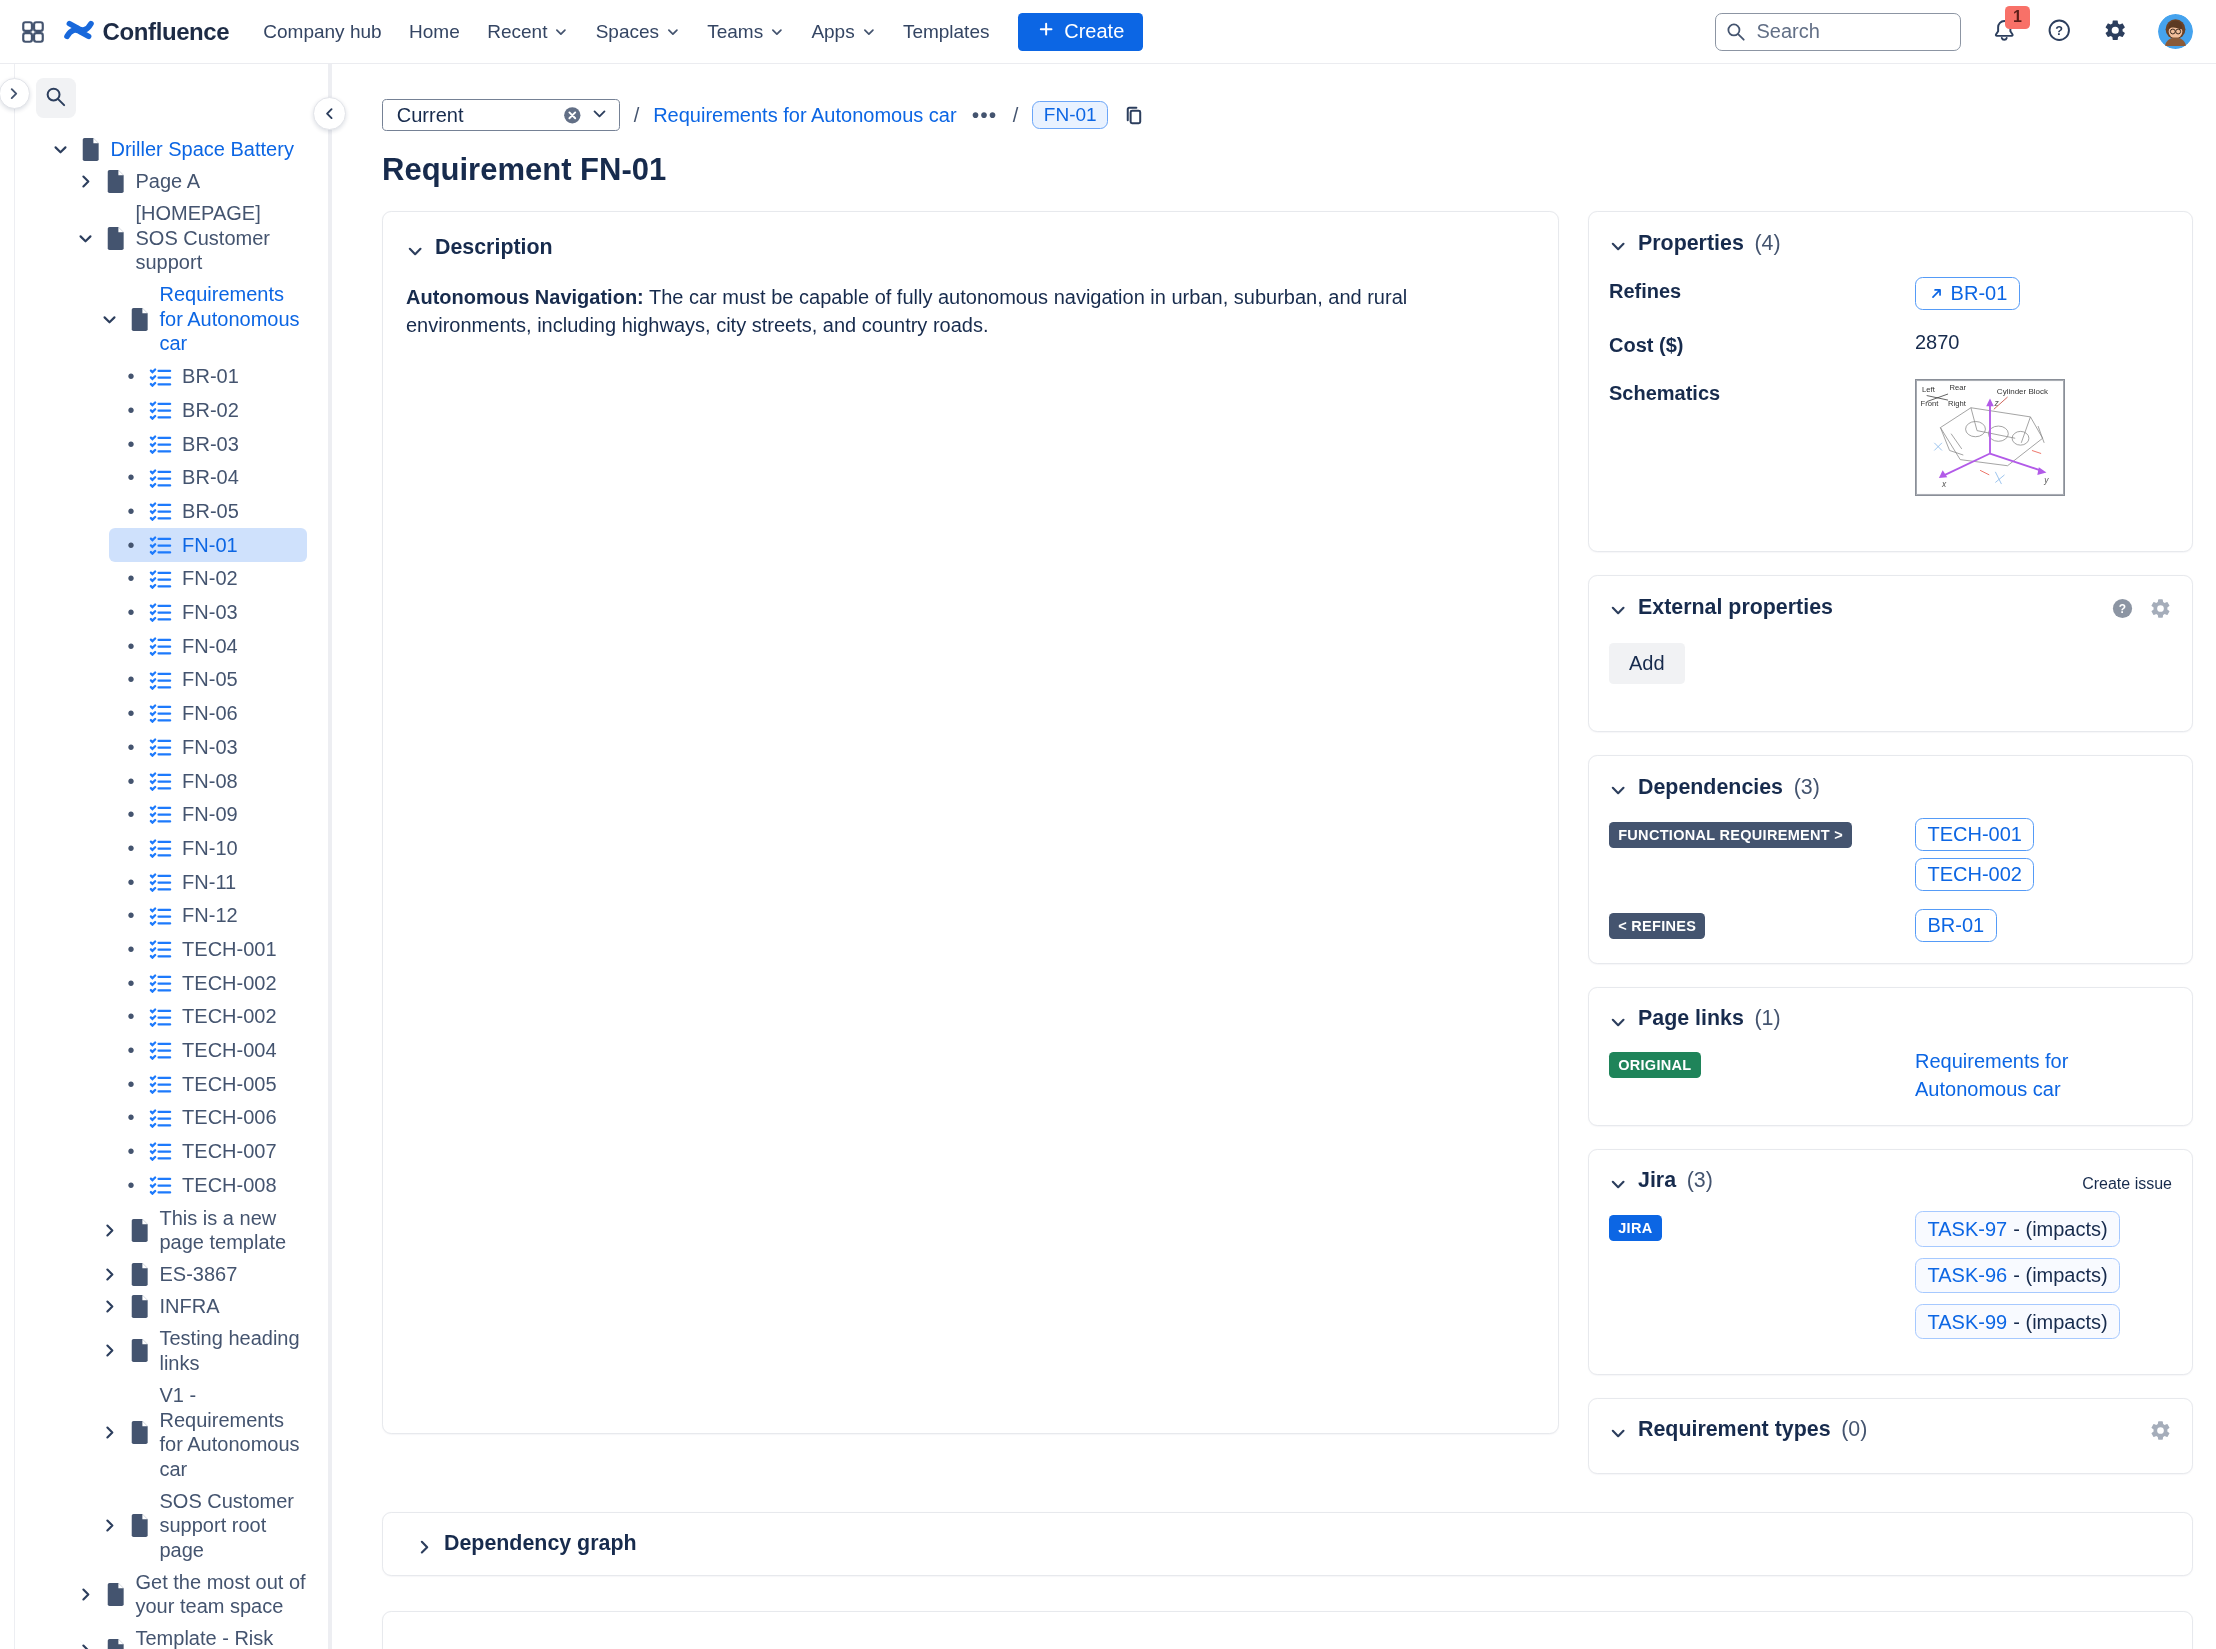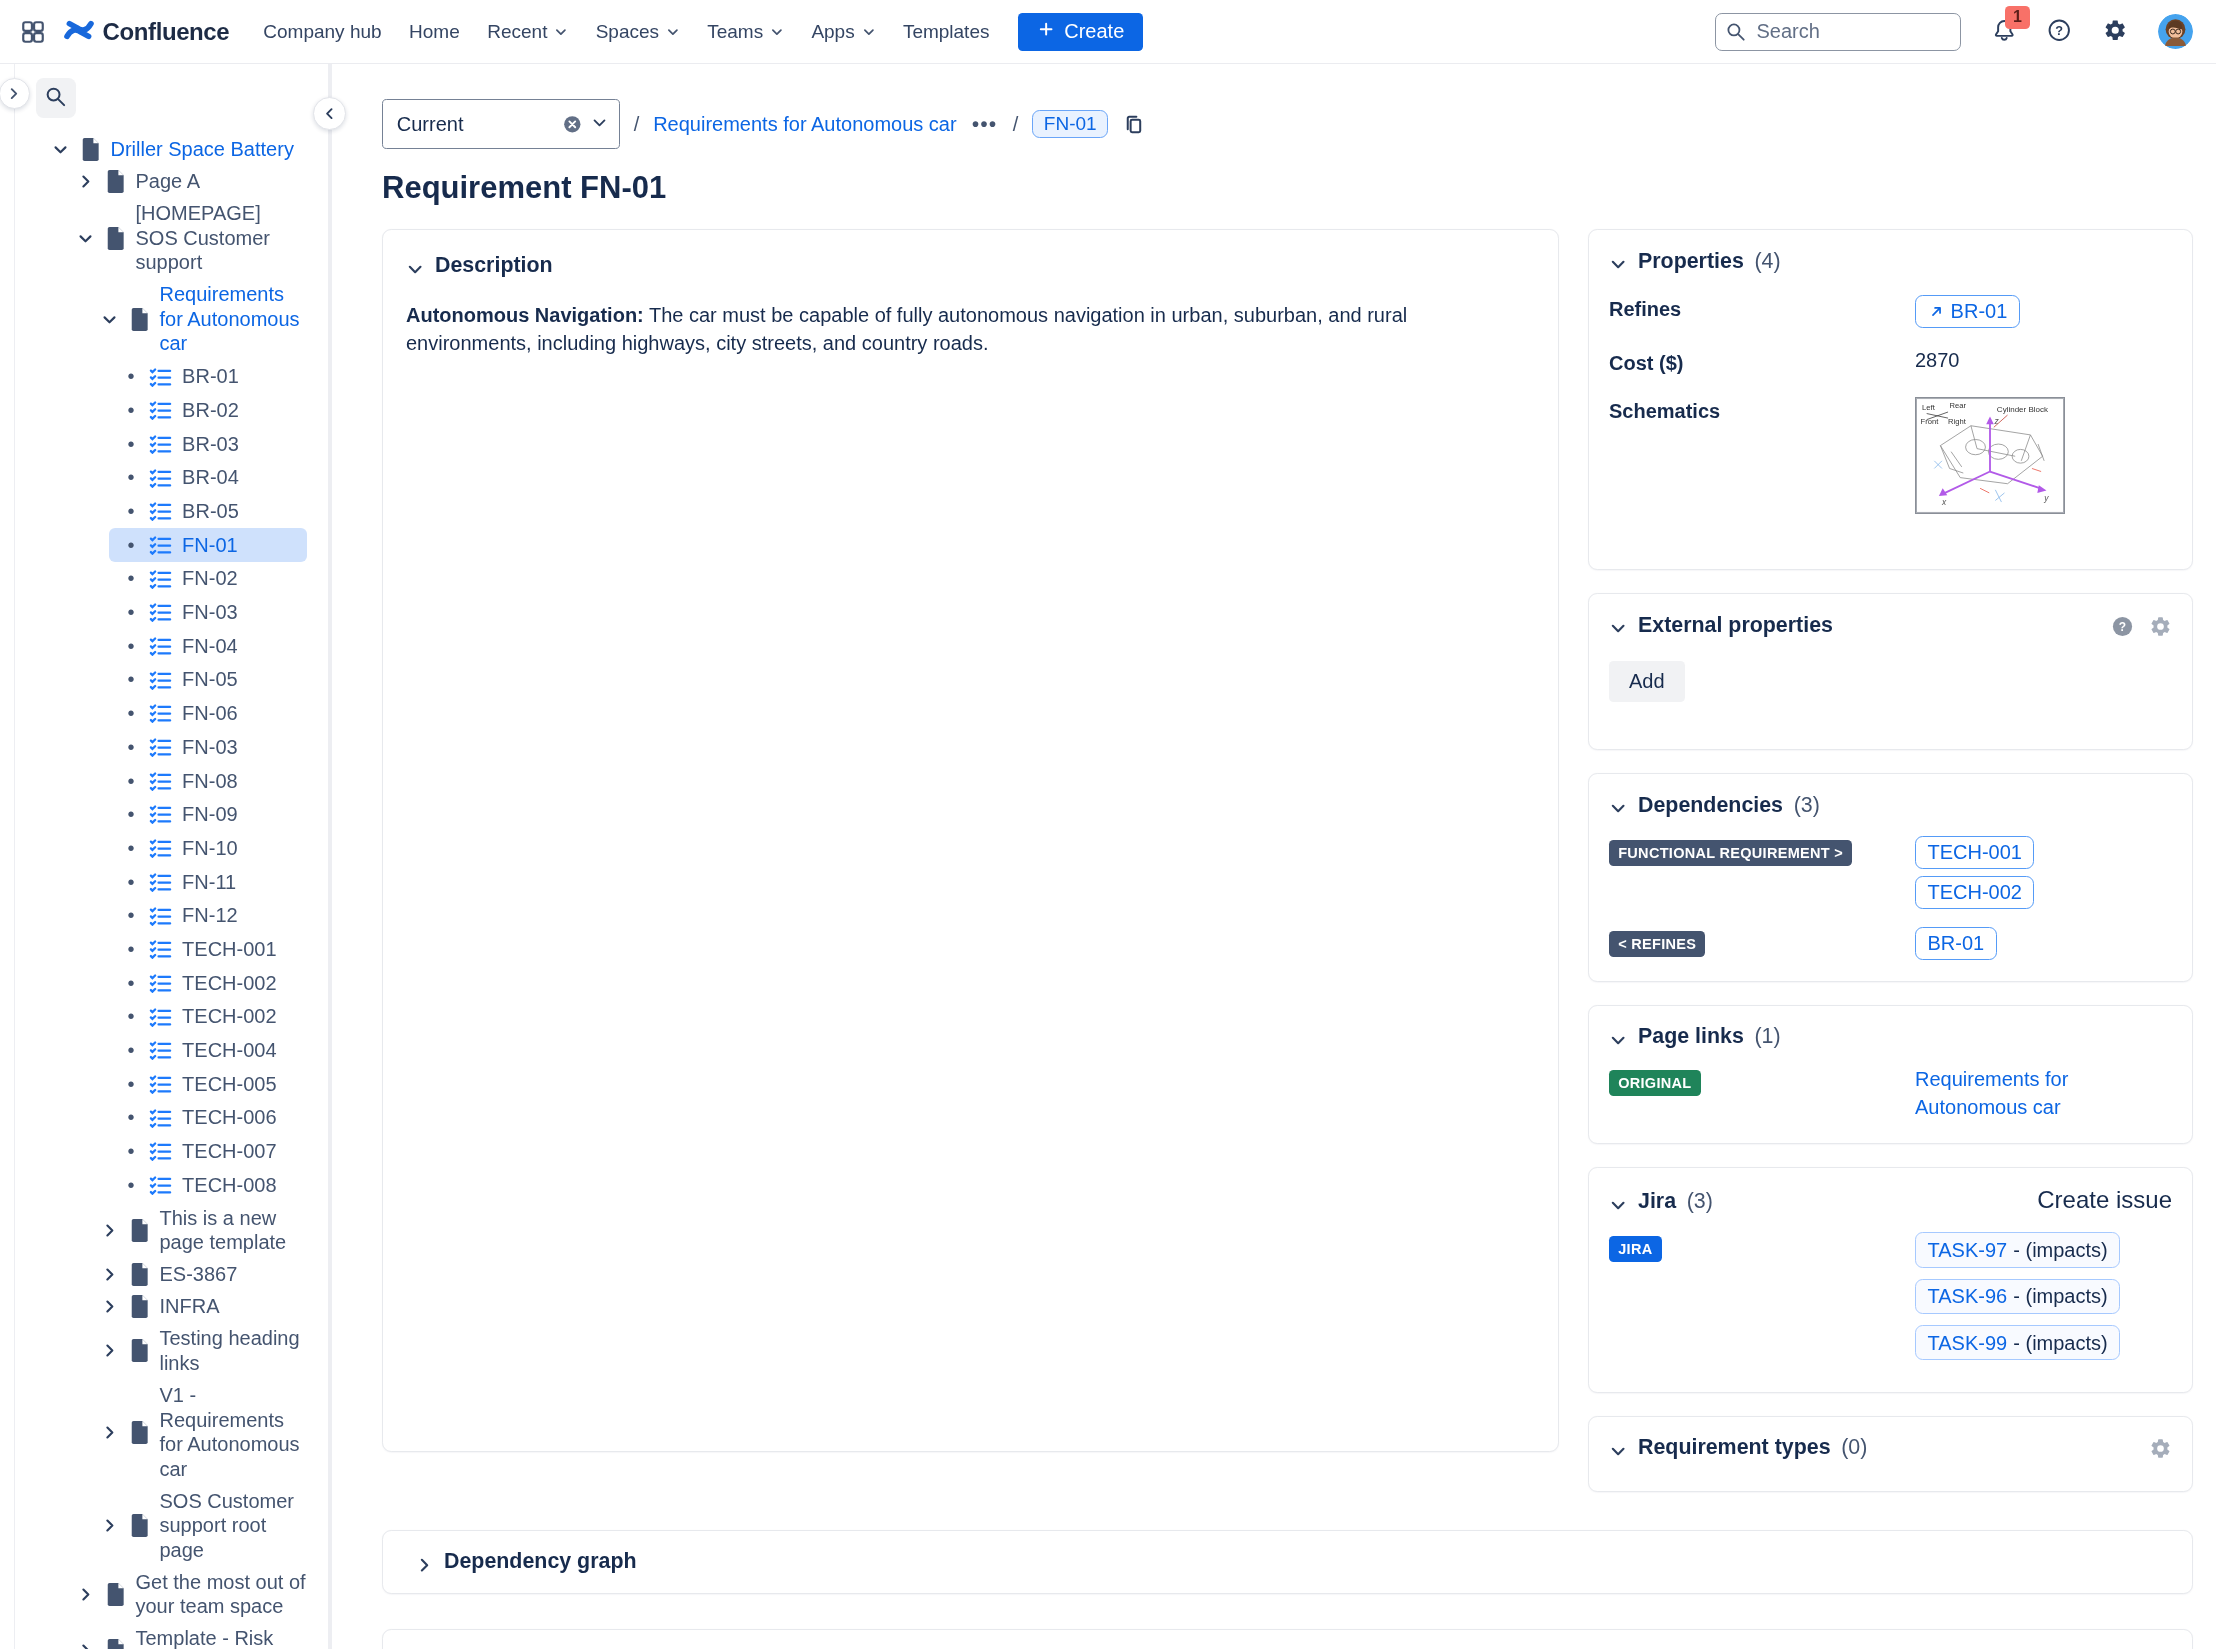--- a/index.html
+++ b/index.html
@@ -66,7 +66,7 @@
   
   .main{position:absolute;left:333px;top:0;right:0;bottom:0;padding:49px 23px 0 49px;box-sizing:border-box;overflow:hidden;}
   .breadcrumb-row{display:flex;align-items:center;gap:13.8px;font-size:20px;}
-  .version-select{display:flex;align-items:center;width:238px;height:50px;border:1.5px solid #758195;border-radius:4.6px;
+  .version-select{display:flex;align-items:center;width:238px;height:32px;border:1.5px solid #758195;border-radius:4.6px;
     padding:0 10.7px 0 13.8px;box-sizing:border-box;gap:9.2px;background:#fff;cursor:pointer;}
   .version-select .val{flex:1;color:#172B4D;}
   .clear-btn{background:none;border:none;padding:0;display:flex;align-items:center;}

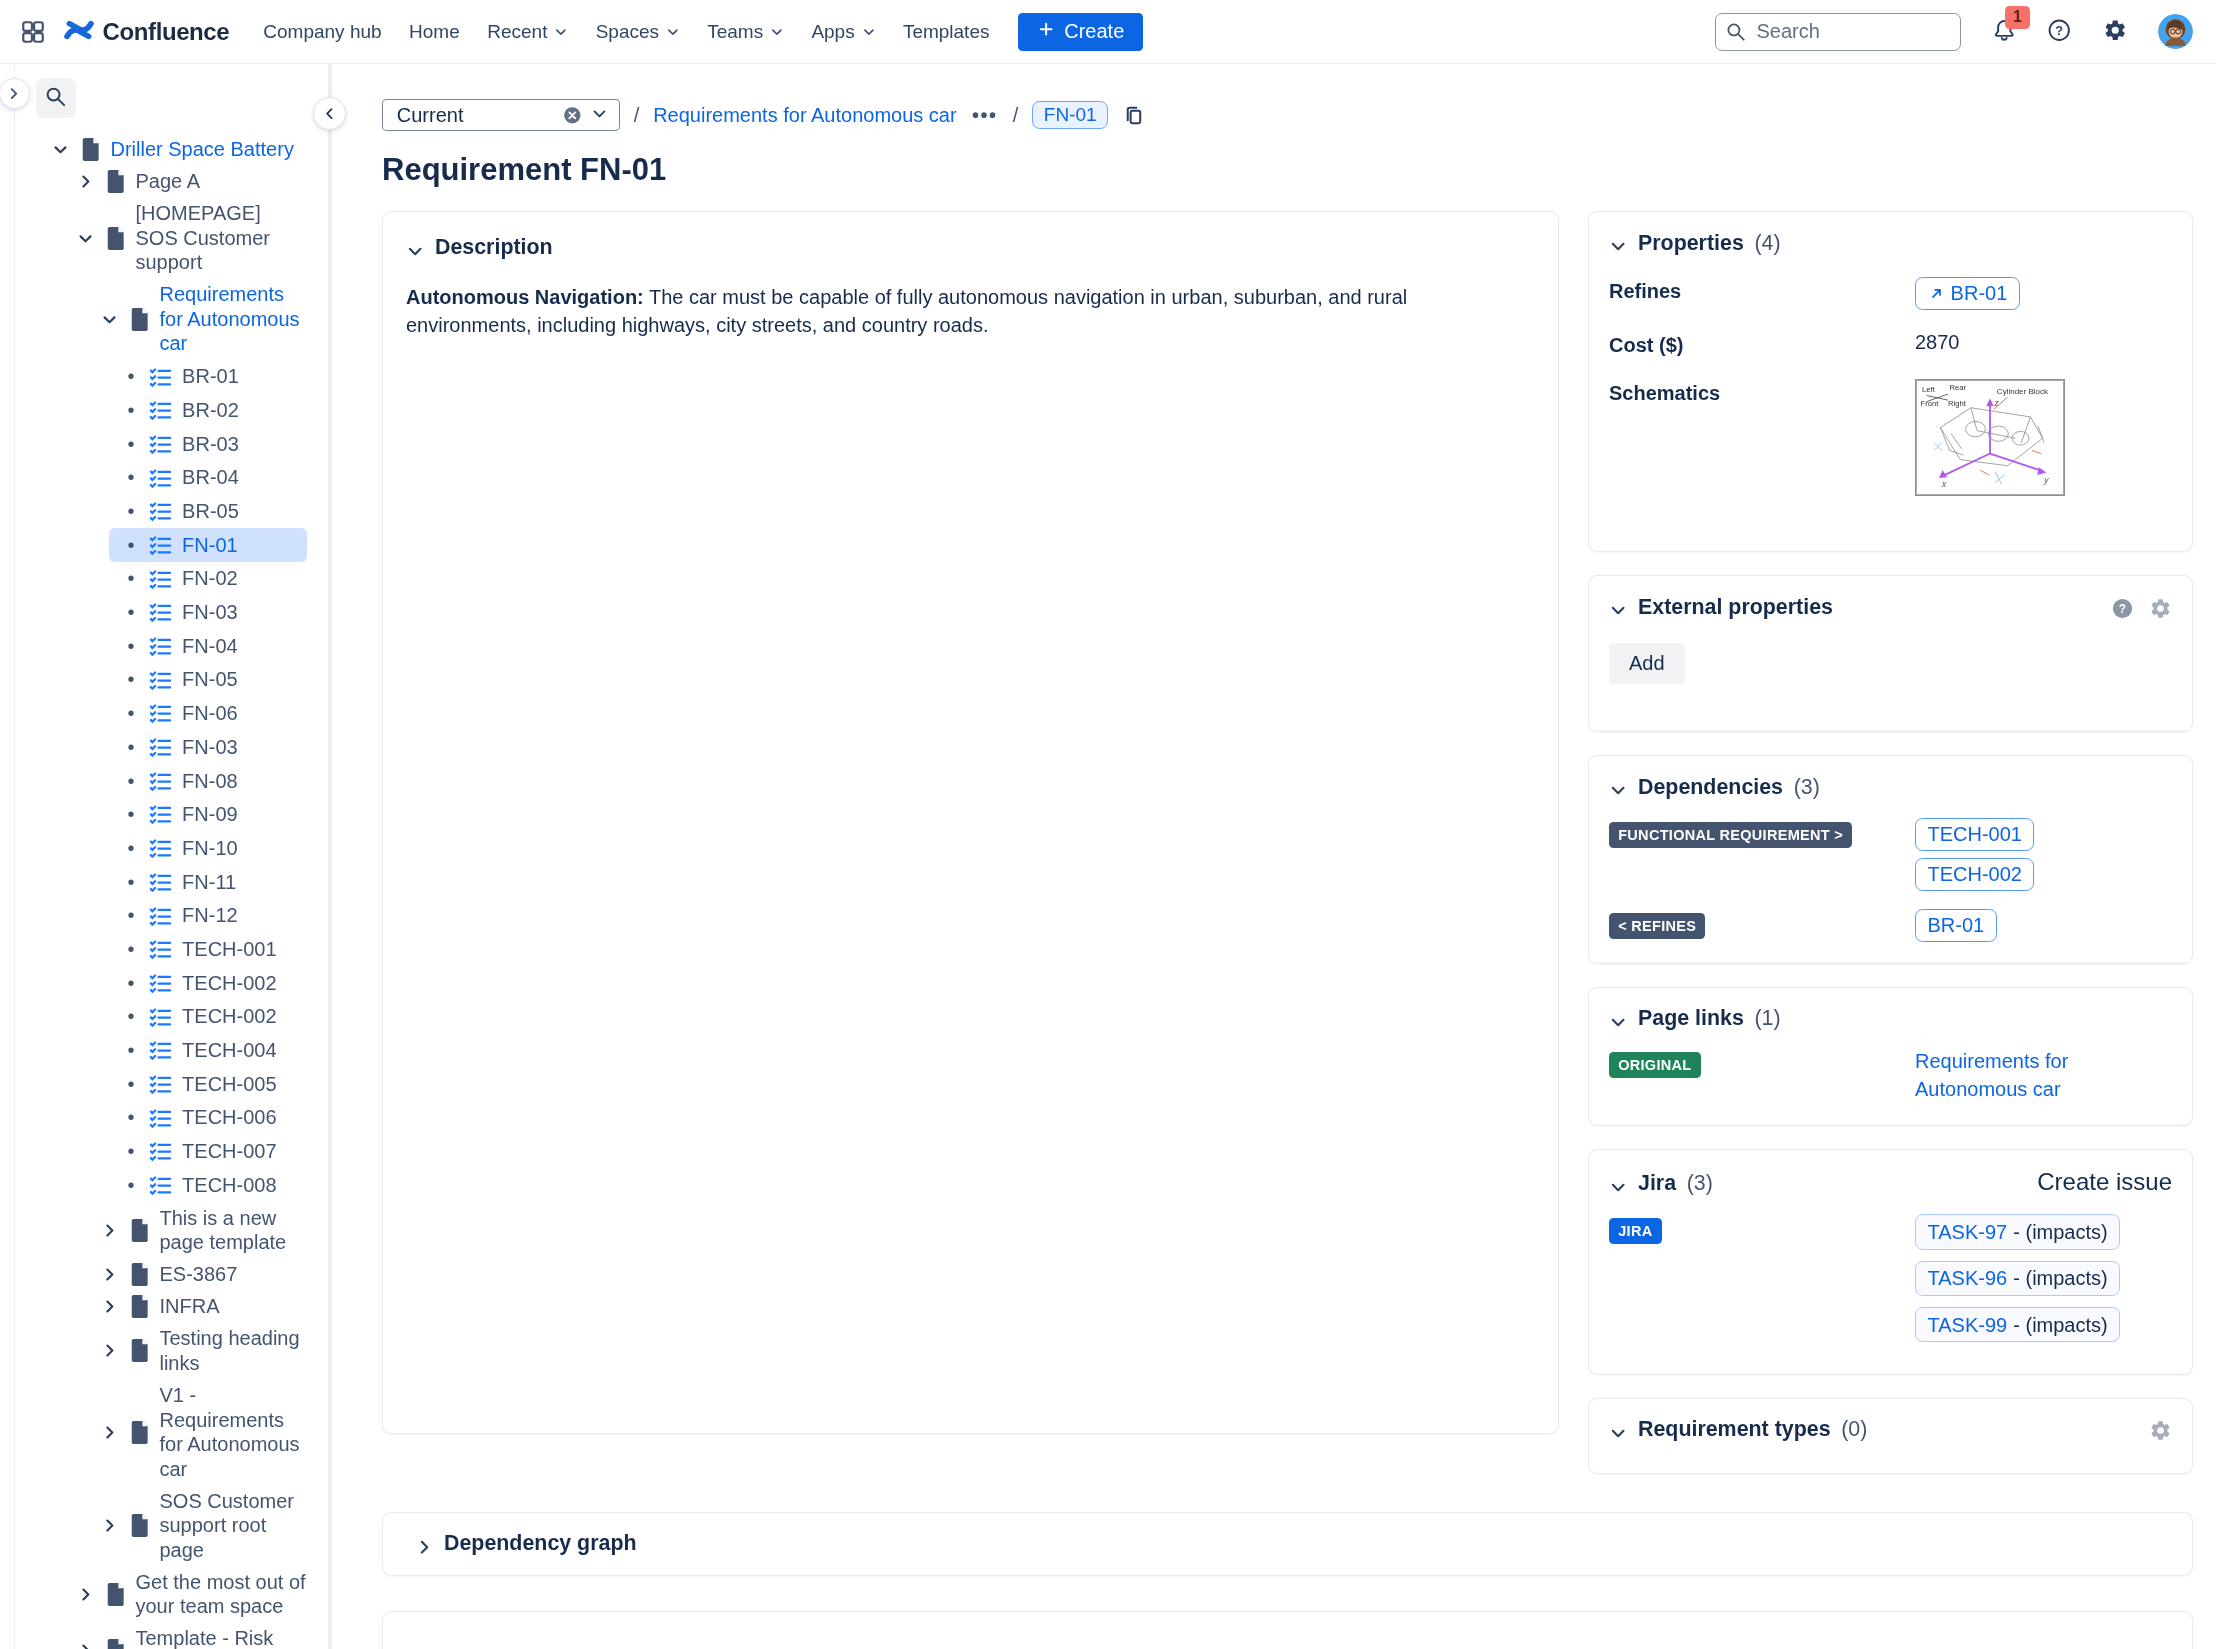--- a/index.html
+++ b/index.html
@@ -115,7 +115,7 @@
 
   .jira-body{display:flex;align-items:flex-start;margin-top:18.3px;}
   .jira-chips{display:flex;flex-direction:column;gap:10.7px;}
-  .create-issue{margin-left:auto;background:none;border:none;font-size:24px;color:#172B4D;padding:0;}
+  .create-issue{margin-left:auto;background:none;border:none;font-size:16px;color:#172B4D;padding:0;}
 
   .wide-card{height:64px;display:flex;align-items:center;padding:0 32px;border-radius:9.2px;}
   #depgraph-card{margin-top:38px;}

